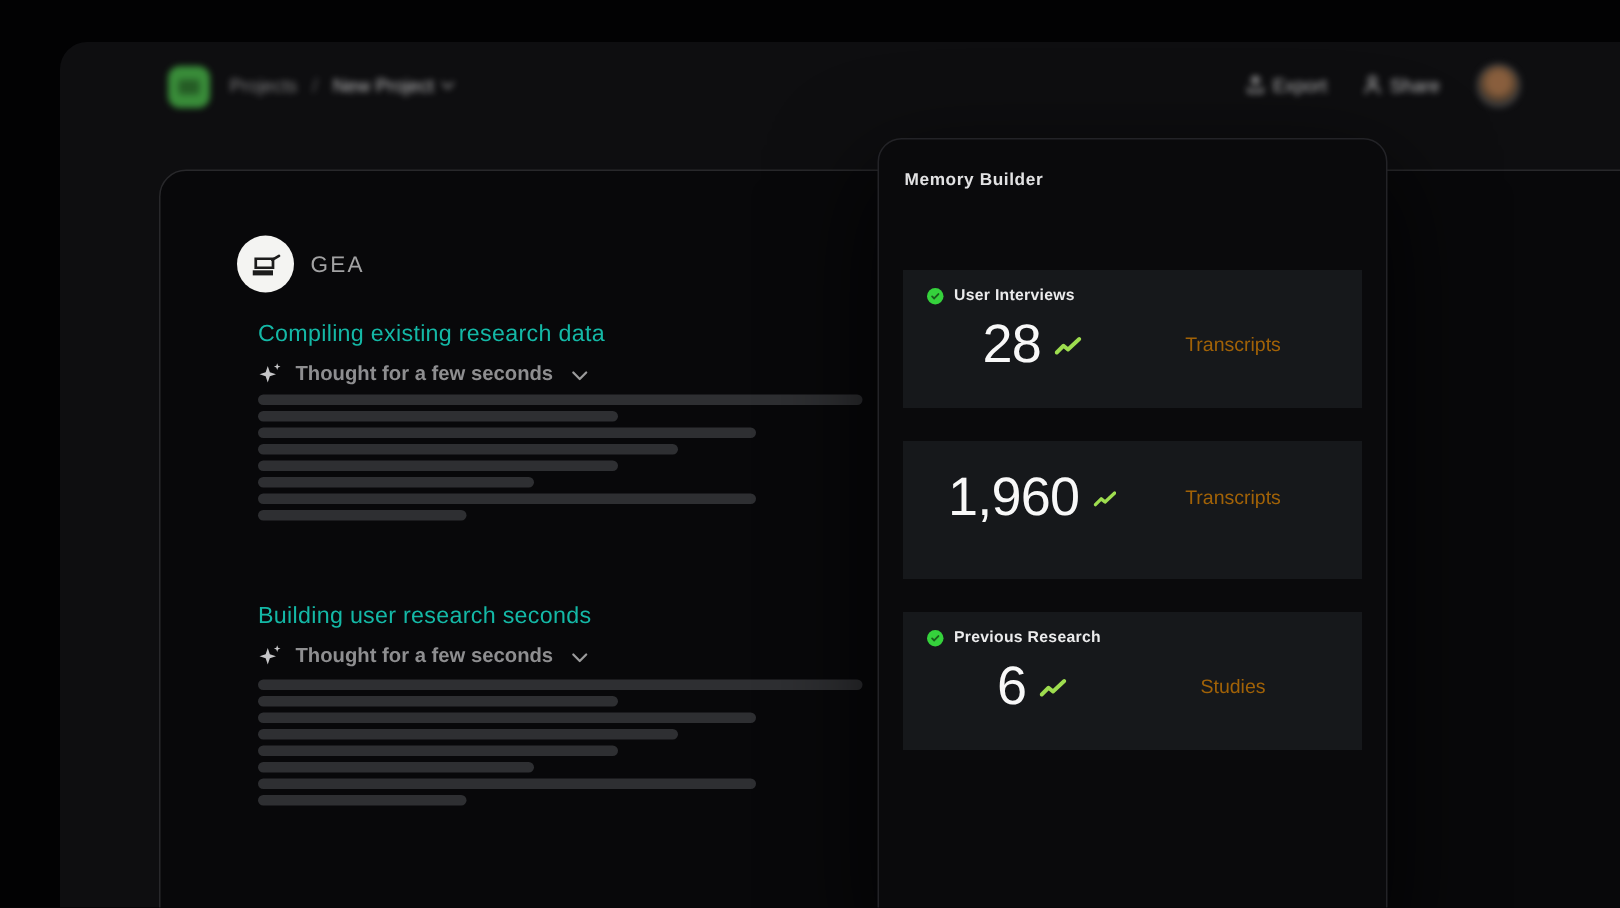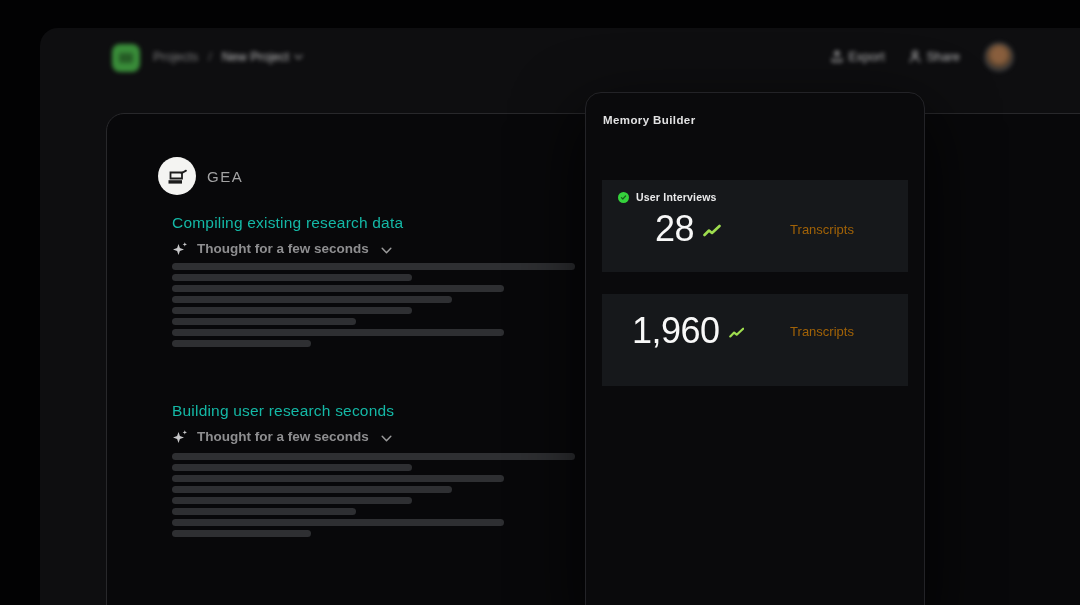--- a/index.html
+++ b/index.html
@@ -226,6 +226,25 @@
         </div>
       </div>
 
+      <div class="metric-card">
+        <div class="card-label-row">
+          <span class="status-dot">
+            <svg width="7" height="7" viewBox="0 0 8 8">
+                <path d="M1.6 4.1 L3.2 5.7 L6.4 2.3" fill="none" stroke="rgba(0,0,0,.55)" stroke-width="1.4" stroke-linecap="round" stroke-linejoin="round"></path>
+              </svg>
+          </span>
+          <span class="card-label">Previous Research</span>
+        </div>
+        <div class="metric-row">
+          <div class="metric-group">
+            <span class="metric-value">6</span>
+            <svg class="trend" width="18" height="14" viewBox="0 0 18 14">
+                <path d="M1.5 11 L6 6.5 L9 9 L16.5 2" fill="none" stroke="#9edd4f" stroke-width="2.6" stroke-linecap="round" stroke-linejoin="round"></path>
+              </svg>
+          </div>
+          <span class="metric-unit">Studies</span>
+        </div>
+      </div>
 
     </div>
   </div>

